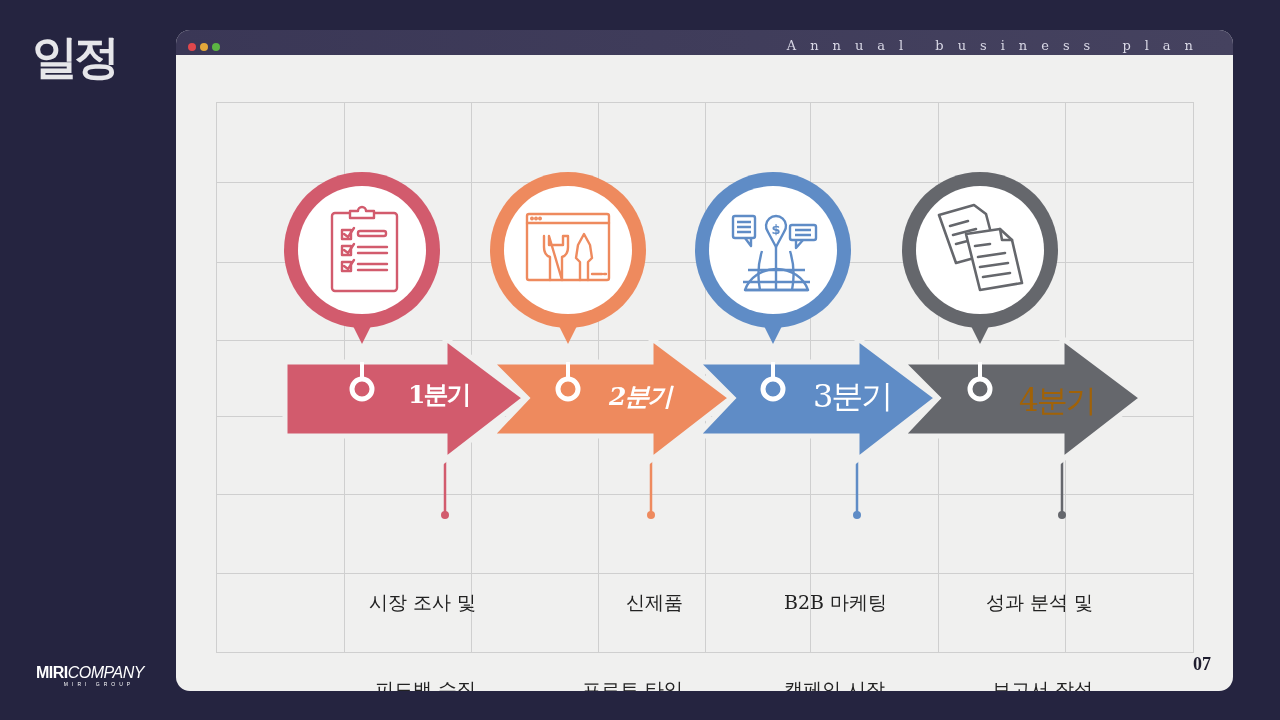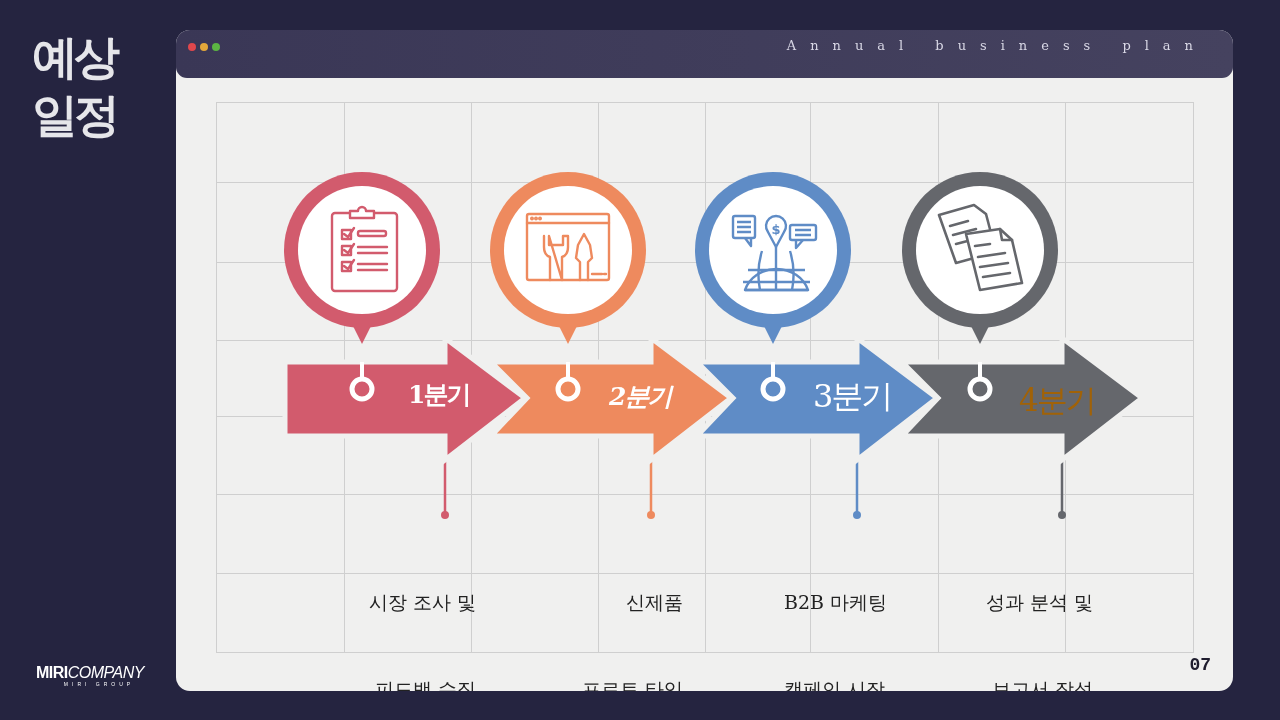--- a/index.html
+++ b/index.html
@@ -50,7 +50,6 @@
 <body>
 
 <div class="side-title">
-  <div>예상</div>
   <div>일정</div>
 </div>
 

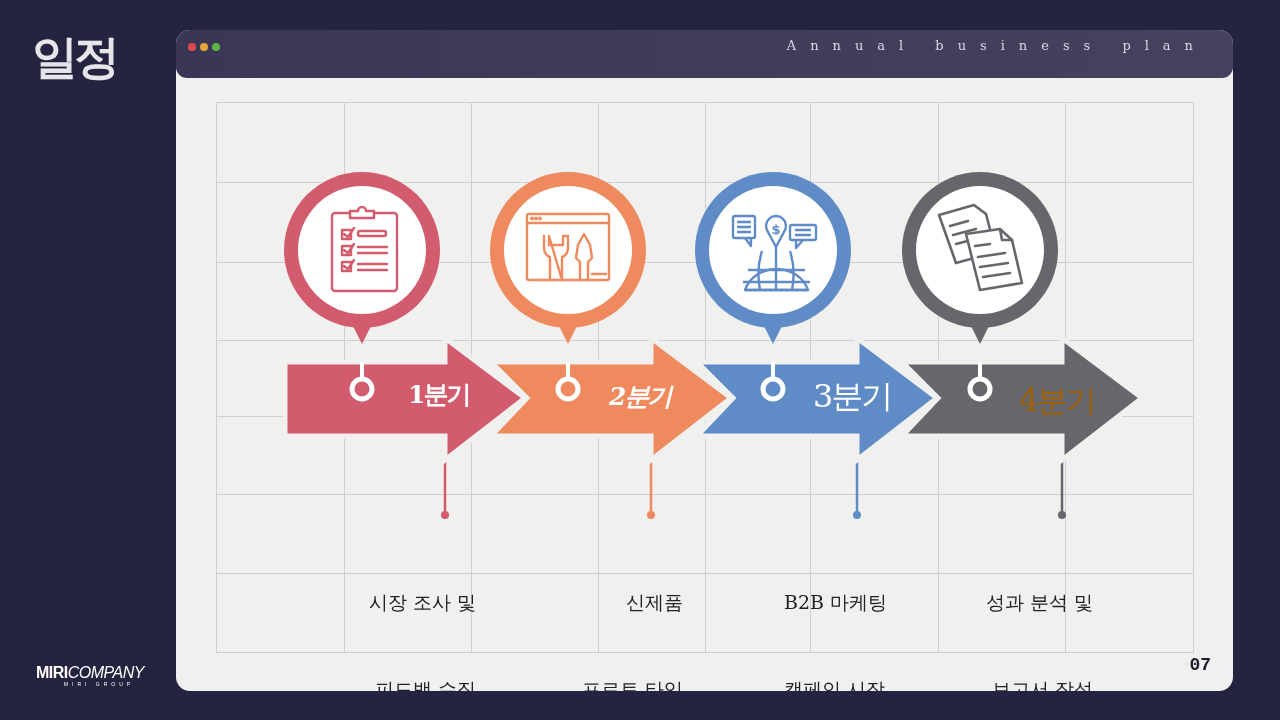--- a/index.html
+++ b/index.html
@@ -24,9 +24,8 @@
       border-radius:14px; overflow:hidden; background:#f0f0ef;
     }
     .titlebar {
-      position:absolute; left:0; top:0; width:100%; height:48px;
+      position:absolute; left:0; top:0; width:100%; height:25px;
       background:linear-gradient(90deg,#3a3756,#45425f);
-      border-radius:11px;
     }
     .dot { position:absolute; top:13px; width:8px; height:8px; border-radius:50%; }
     .titlebar-text {

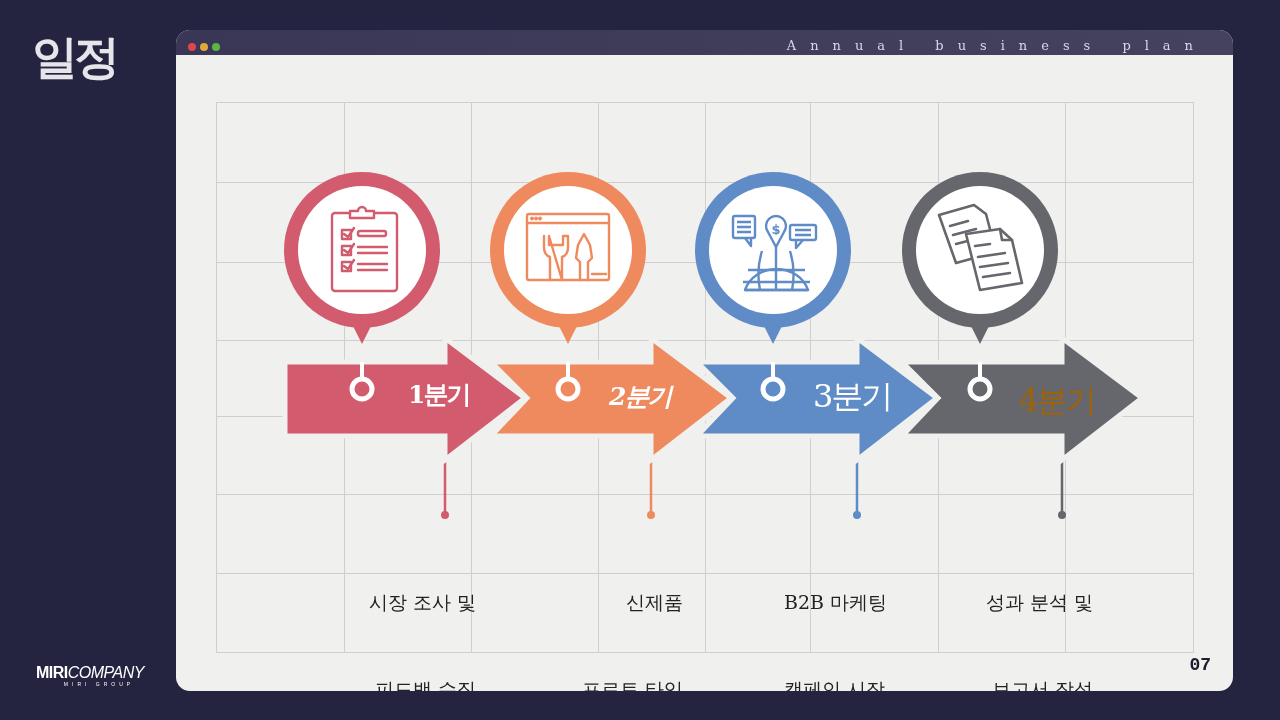--- a/index.html
+++ b/index.html
@@ -35,7 +35,7 @@
     }
     .page-num {
       position:absolute; right:22px; bottom:16px;
-      font-family:Liberation Mono, monospace; font-weight:bold; font-size:18px; color:#1f1d2e;
+      font-family:Liberation Serif, serif; font-weight:bold; font-size:18px; color:#1f1d2e;
     }
     .grid-line-v { position:absolute; width:1px; background:#cfcfcf; }
     .grid-line-h { position:absolute; height:1px; background:#cfcfcf; }

